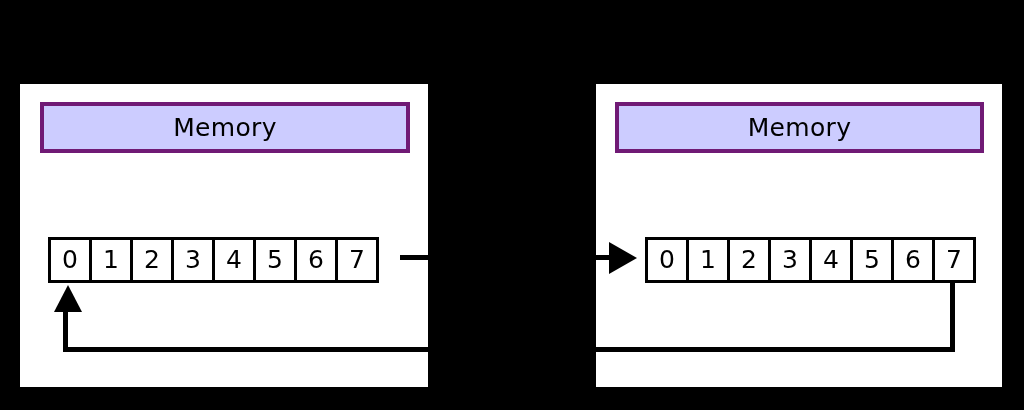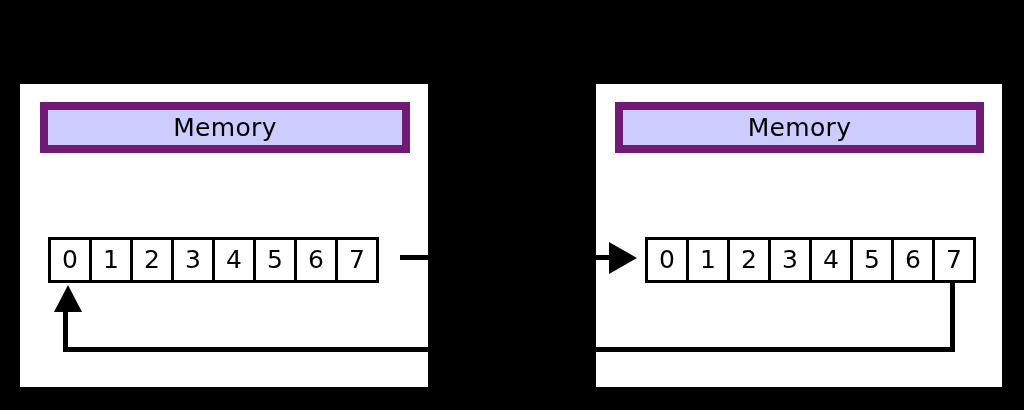--- a/index.html
+++ b/index.html
@@ -29,7 +29,7 @@
   .memory-box {
     position: absolute;
     background: #ccccff;
-    border: 8px solid #701a75;
+    border: 4px solid #701a75;
     box-sizing: border-box;
     display: flex;
     align-items: center;

